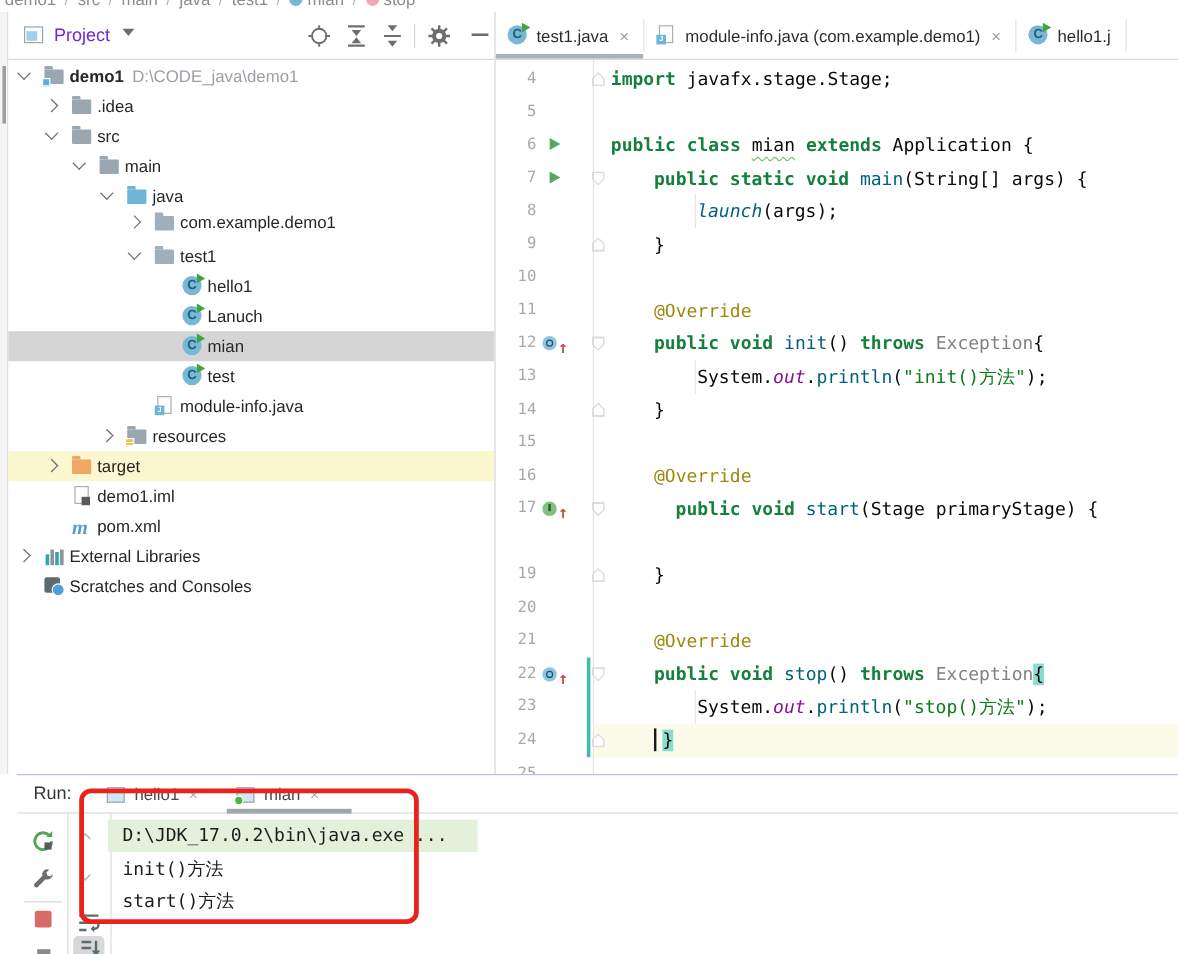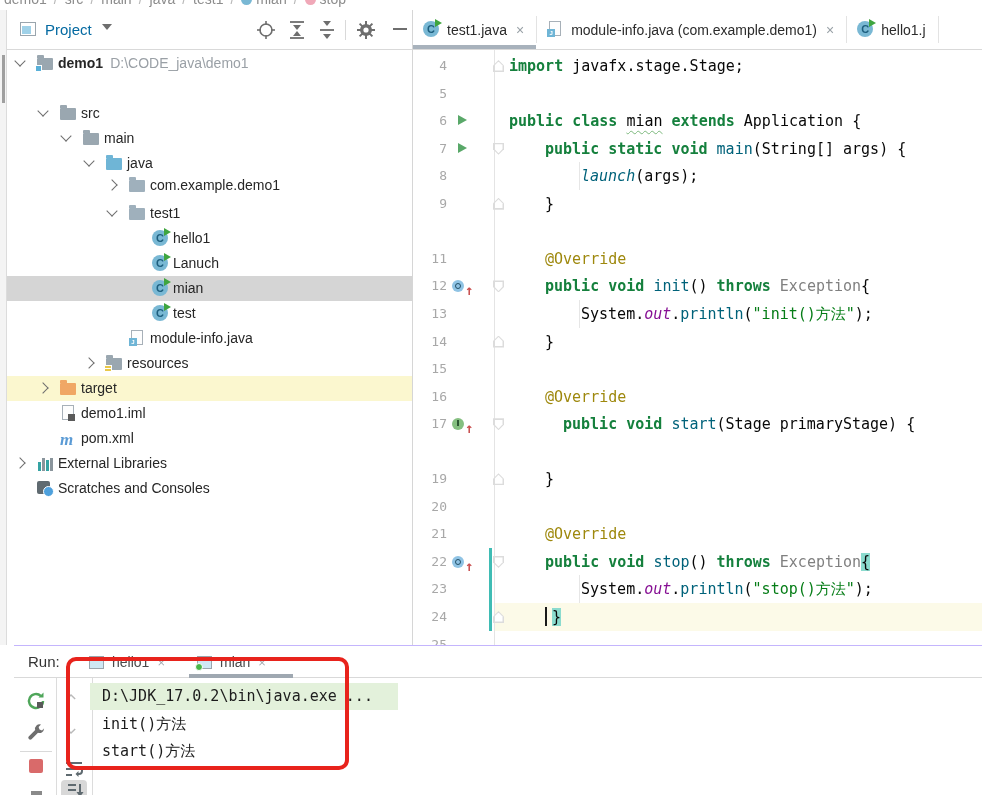--- a/index.html
+++ b/index.html
@@ -25,7 +25,7 @@
   #project-header { position:absolute; left:0; top:0; width:100%; height:40px; border-bottom:1px solid #d9d9d9; }
   #project-header .win-icon { position:absolute; left:13px; top:12px; width:16px; height:14px; border:1px solid #9aa5ad; background:#fff; }
   #project-header .win-icon::after { content:""; position:absolute; left:1px; top:3px; width:9px; height:8px; background:#9fd1e8; }
-  #project-title { position:absolute; left:38px; top:11px; font-size:15px; color:#0369a1; }
+  #project-title { position:absolute; left:38px; top:11px; font-size:15px; color:#6d28d9; }
   #project-caret { position:absolute; left:95px; top:14px; width:0; height:0; border-left:5px solid transparent; border-right:5px solid transparent; border-top:6px solid #6e6e6e; }
   .hdr-ico { position:absolute; top:9px; width:22px; height:22px; cursor:pointer; }
   .hdr-sep { position:absolute; top:10px; width:1px; height:20px; background:#d9d9d9; }

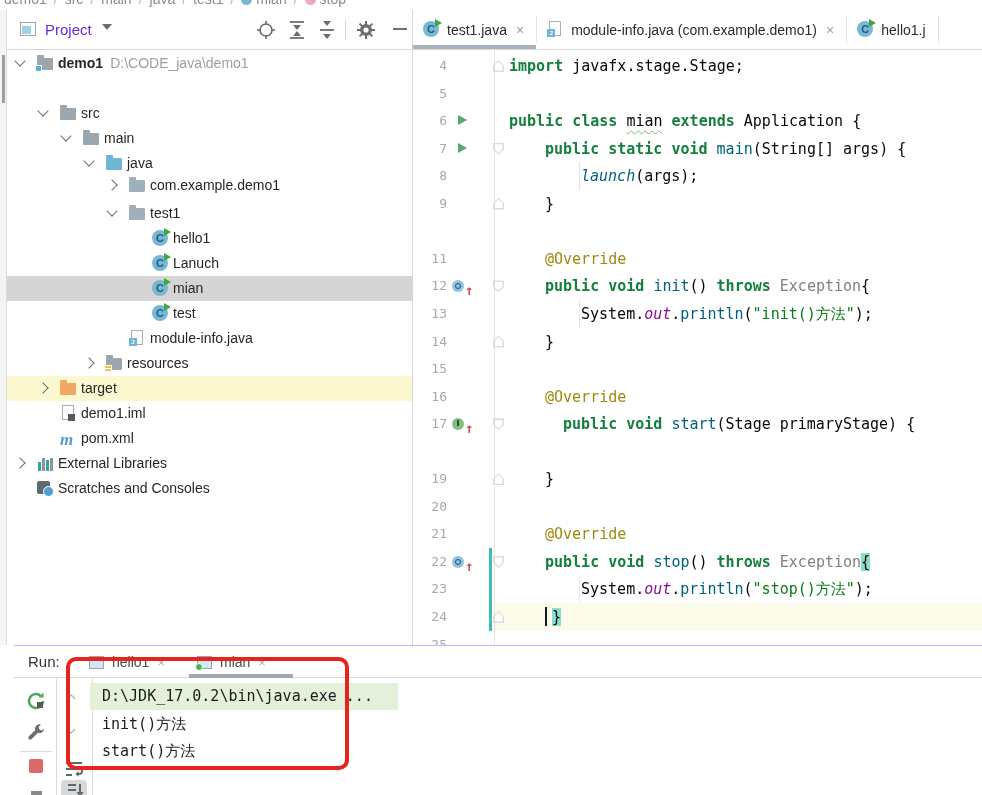--- a/index.html
+++ b/index.html
@@ -200,6 +200,13 @@
           </span>
           <span class="lbl" style="left: 51px;"><b>demo1</b><span class="sub">D:\CODE_java\demo1</span></span>
         </div>
+        <div class="trow" style="top: 25px;">
+          <span class="chev col" style="left: 32px;"></span>
+          <span class="ticon" style="left: 53px;">
+            <span class="folder"></span>
+          </span>
+          <span class="lbl" style="left: 74px;">.idea</span>
+        </div>
         <div class="trow" style="top: 50px;">
           <span class="chev exp" style="left: 32px;"></span>
           <span class="ticon" style="left: 53px;">

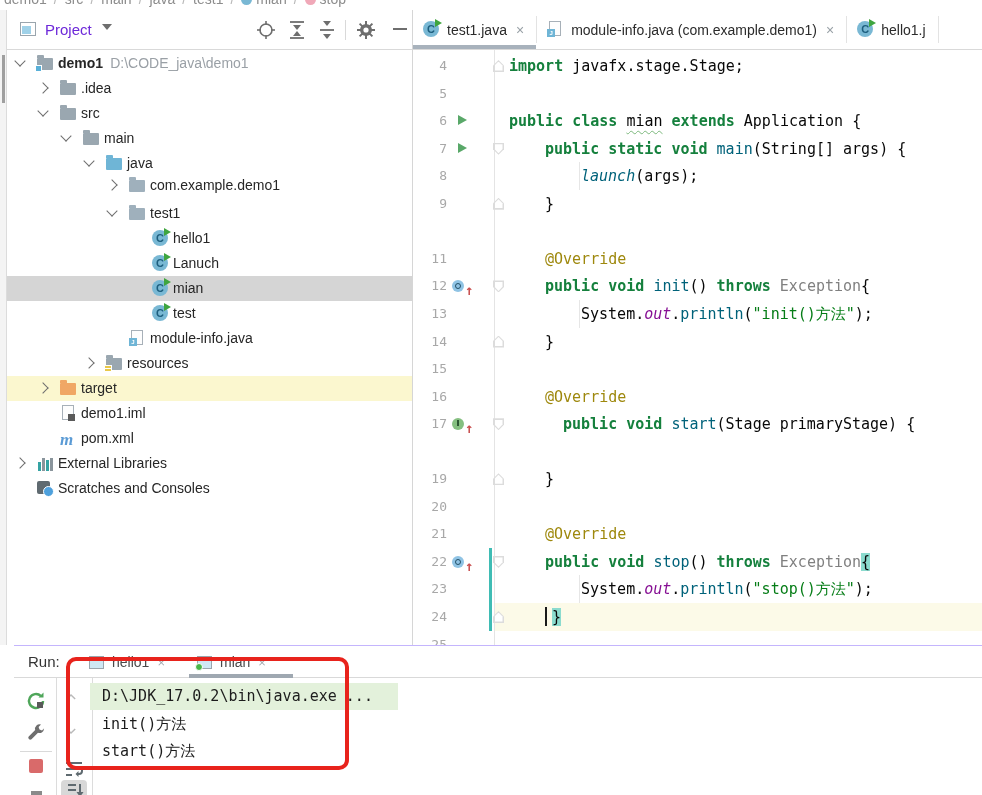--- a/index.html
+++ b/index.html
@@ -361,6 +361,7 @@
         <div class="cline" style="top: 84.65px;"><span class="num">7</span><span class="runarrow"></span><span class="fold down"><span class="inner"></span></span><span class="codetext" style="margin-left: 36px;"><span class="tk-kw">public static void </span><span class="tk-me">main</span><span class="tk-pl">(String[] args) {</span></span></div>
         <div class="cline" style="top: 112.2px;"><span class="num">8</span><span class="guide"></span><span class="codetext" style="margin-left: 72px;"><span class="tk-it">launch</span><span class="tk-pl">(args);</span></span></div>
         <div class="cline" style="top: 139.75px;"><span class="num">9</span><span class="fold up"><span class="inner"></span></span><span class="codetext" style="margin-left: 36px;"><span class="tk-pl">}</span></span></div>
+        <div class="cline" style="top: 167.3px;"><span class="num">10</span><span class="codetext" style="margin-left: 0px;"></span></div>
         <div class="cline" style="top: 194.85px;"><span class="num">11</span><span class="codetext" style="margin-left: 36px;"><span class="tk-an">@Override</span></span></div>
         <div class="cline" style="top: 222.4px;"><span class="num">12</span><span class="ovr o"><span class="circ"></span><span class="arr">↑</span></span><span class="fold down"><span class="inner"></span></span><span class="codetext" style="margin-left: 36px;"><span class="tk-kw">public void </span><span class="tk-me">init</span><span class="tk-pl">() </span><span class="tk-kw">throws </span><span class="tk-gr">Exception</span><span class="tk-pl">{</span></span></div>
         <div class="cline" style="top: 249.95px;"><span class="num">13</span><span class="guide"></span><span class="codetext" style="margin-left: 72px;"><span class="tk-pl">System.</span><span class="tk-fi">out</span><span class="tk-pl">.</span><span class="tk-me">println</span><span class="tk-pl">(</span><span class="tk-st">"init()方法"</span><span class="tk-pl">);</span></span></div>

